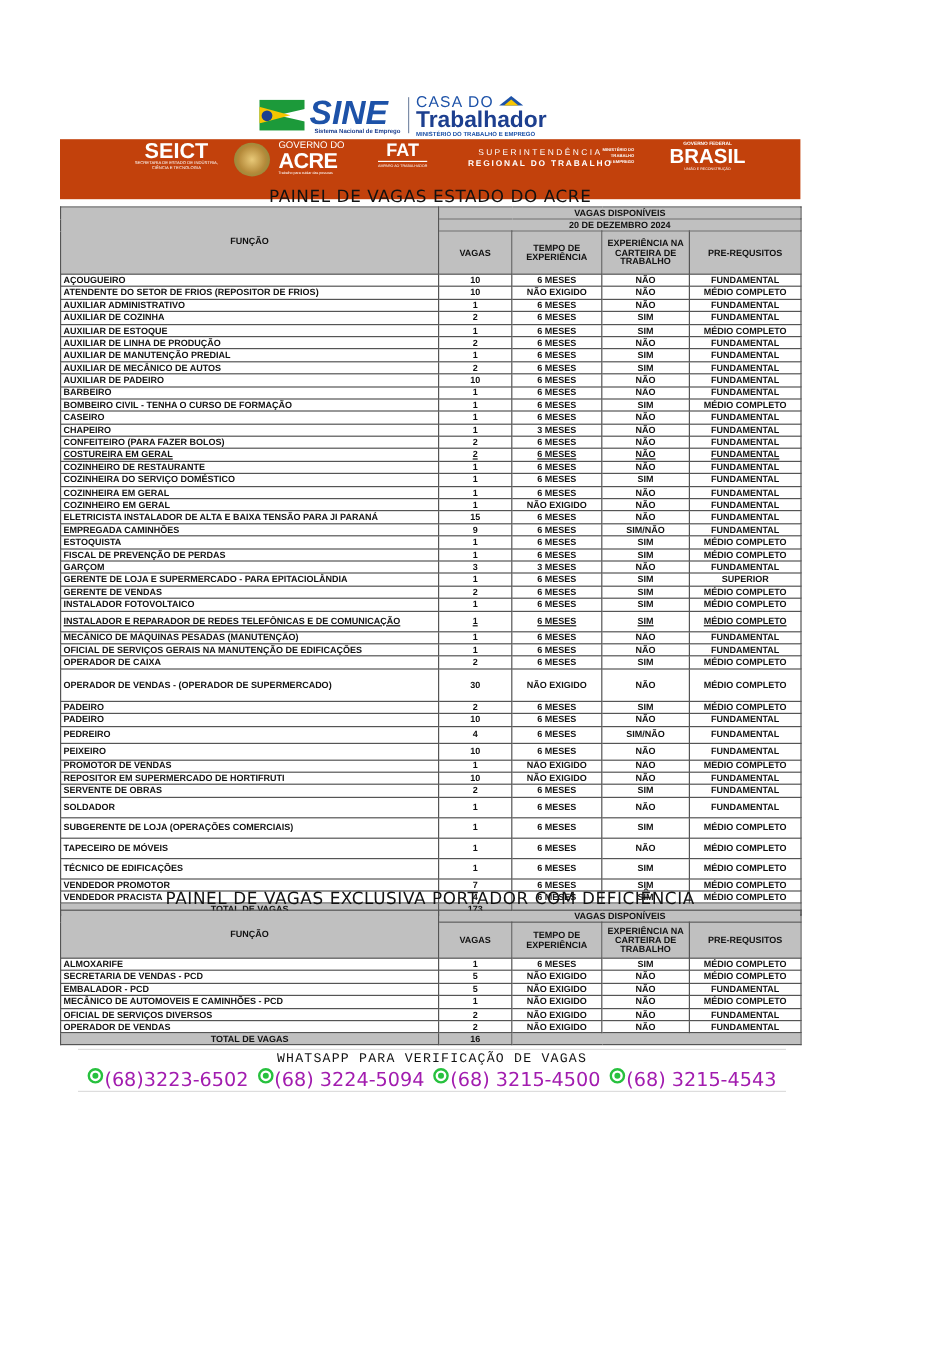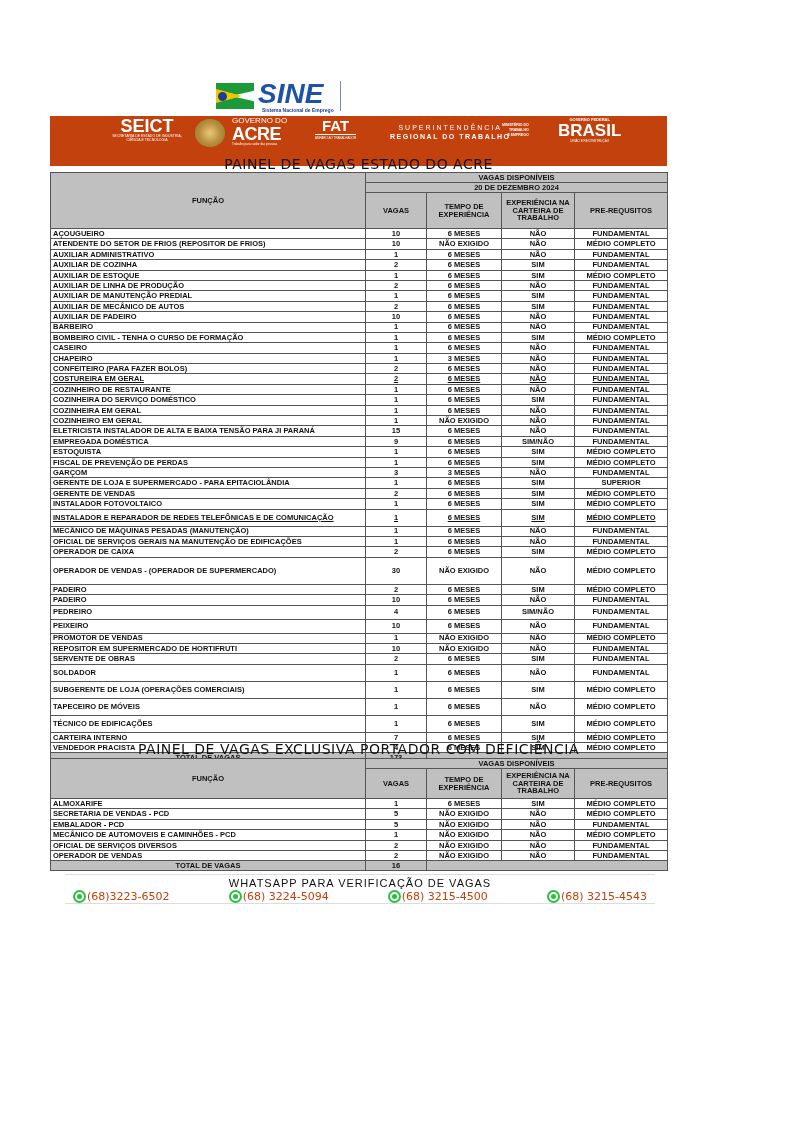--- a/index.html
+++ b/index.html
@@ -87,6 +87,14 @@
     <span class="small">Sistema Nacional de Emprego</span>
   </div>
   <div class="sep"></div>
+  <div class="casa">
+    <span class="l1">
+        <span>CASA DO</span>
+        <span class="roof"></span>
+      </span>
+    <span class="l2">Trabalhador</span>
+    <span class="l3">MINISTÉRIO DO TRABALHO E EMPREGO</span>
+  </div>
 </div>
 
 <div class="banner">

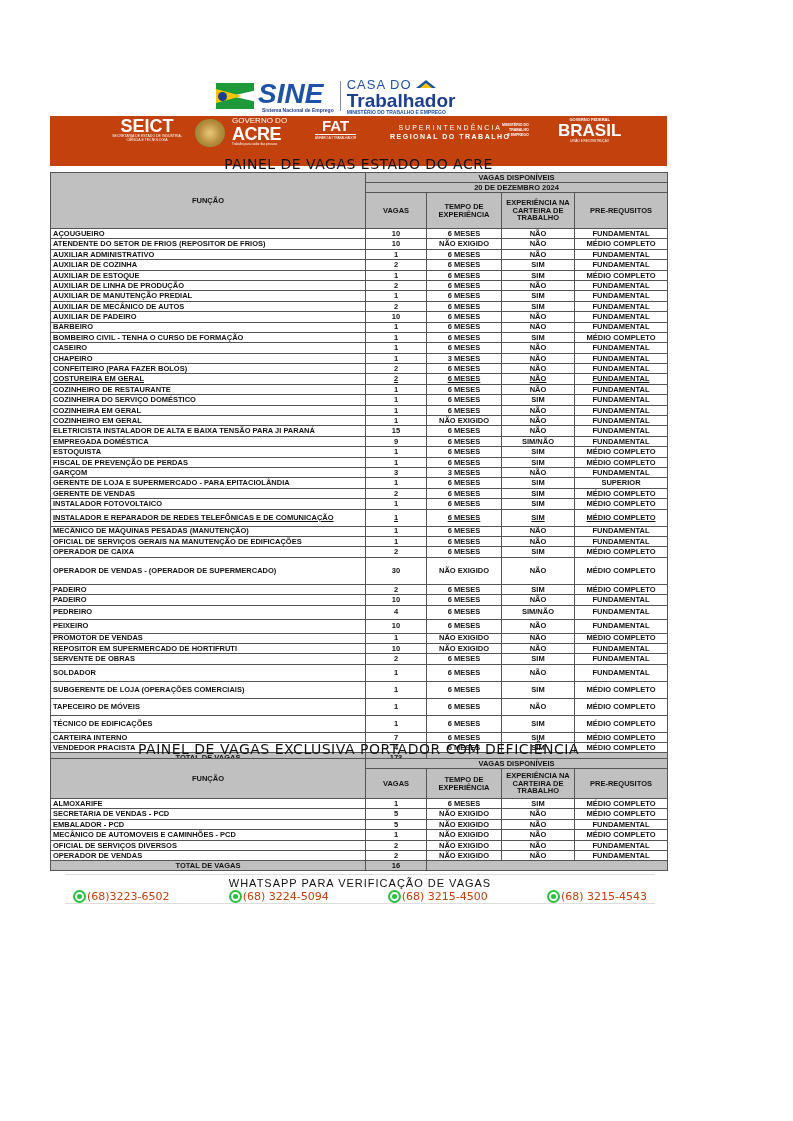--- a/index.html
+++ b/index.html
@@ -294,7 +294,7 @@
         <td class="c">FUNDAMENTAL</td>
       </tr>
       <tr style="height: 10.4px;">
-        <td class="f">EMPREGADA DOMÉSTICA</td>
+        <td class="f">EMPREGADA CAMINHÕES</td>
         <td class="num">9</td>
         <td class="c">6 MESES</td>
         <td class="c">SIM/NÃO</td>

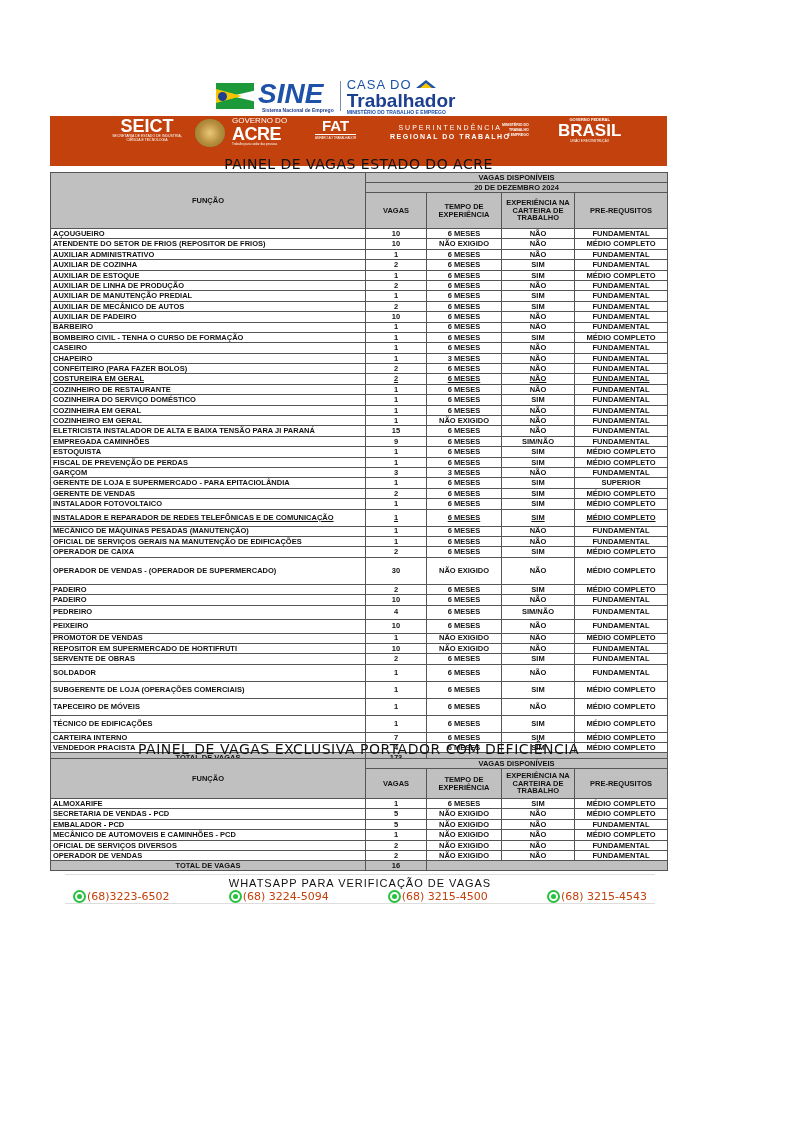--- a/index.html
+++ b/index.html
@@ -455,7 +455,7 @@
         <td class="c">MÉDIO COMPLETO</td>
       </tr>
       <tr style="height: 10.4px;">
-        <td class="f">CARTEIRA INTERNO</td>
+        <td class="f">VENDEDOR PROMOTOR</td>
         <td class="num">7</td>
         <td class="c">6 MESES</td>
         <td class="c">SIM</td>

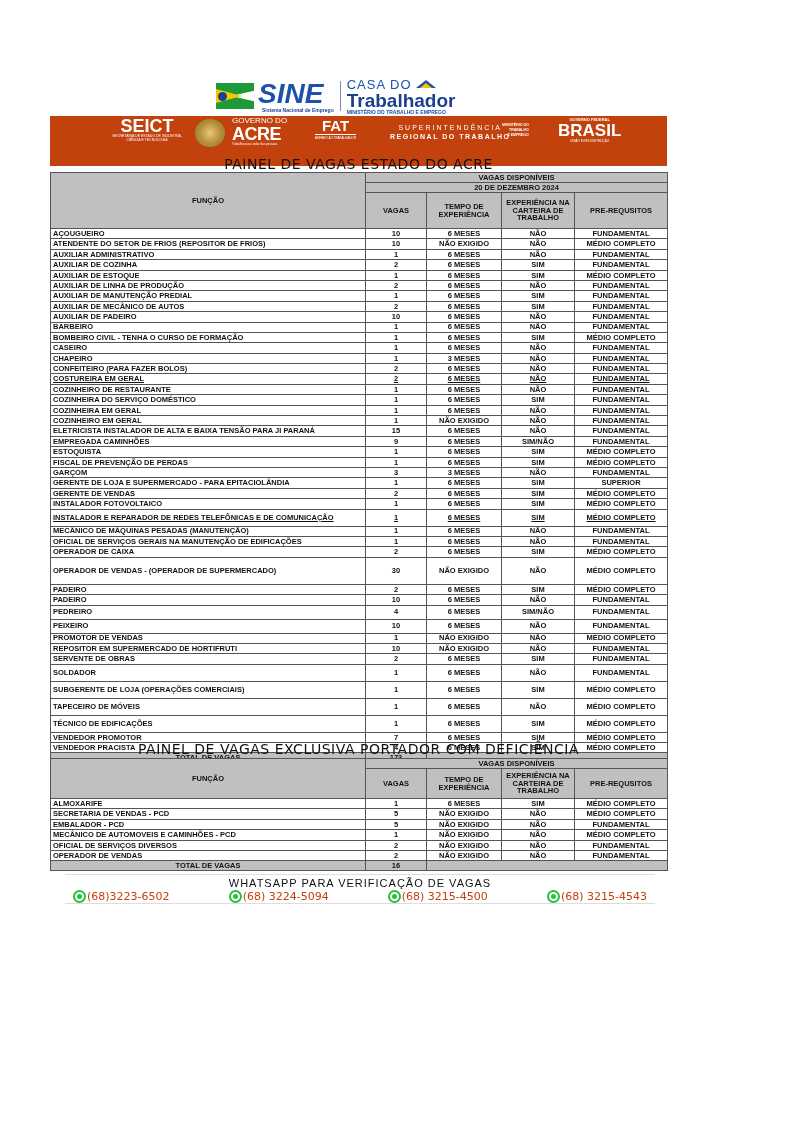--- a/index.html
+++ b/index.html
@@ -67,7 +67,7 @@
   
   .footer { position: absolute; left: 65px; top: 874px; width: 590px; }
   .footer .line { height: 1px; background: #ddd; }
-  .footer .wt { text-align: center; font-family: Liberation Sans, sans-serif; font-size: 11px; letter-spacing: 1px; color: #111; margin-top: 2px; }
+  .footer .wt { text-align: center; font-family: Liberation Mono, monospace; font-size: 11px; letter-spacing: 1px; color: #111; margin-top: 2px; }
   .phones { display: flex; justify-content: space-between; margin-top: 1px; padding: 0 8px; }
   .phone { display: flex; align-items: flex-end; font-family: "DejaVu Sans", sans-serif; font-size: 11px; color: #c2410c; }
   .wa { width: 13px; height: 13px; border: 2px solid #27c13e; border-radius: 50%; margin-right: 1px; position: relative; box-sizing: border-box; }

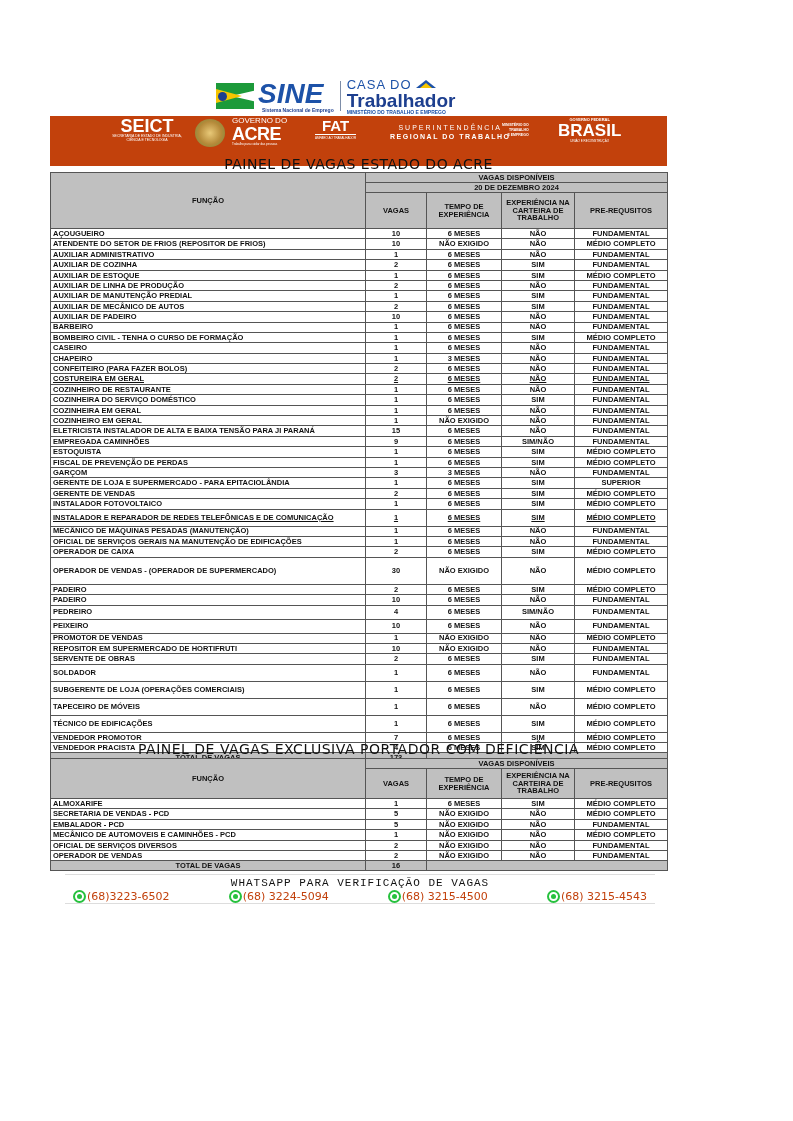--- a/index.html
+++ b/index.html
@@ -69,7 +69,7 @@
   .footer .line { height: 1px; background: #ddd; }
   .footer .wt { text-align: center; font-family: Liberation Mono, monospace; font-size: 11px; letter-spacing: 1px; color: #111; margin-top: 2px; }
   .phones { display: flex; justify-content: space-between; margin-top: 1px; padding: 0 8px; }
-  .phone { display: flex; align-items: flex-end; font-family: "DejaVu Sans", sans-serif; font-size: 11px; color: #c2410c; }
+  .phone { display: flex; align-items: flex-start; font-family: "DejaVu Sans", sans-serif; font-size: 16px; color: #a21caf; }
   .wa { width: 13px; height: 13px; border: 2px solid #27c13e; border-radius: 50%; margin-right: 1px; position: relative; box-sizing: border-box; }
   .wa::after { content: ""; position: absolute; left: 2px; top: 2px; width: 5px; height: 5px; border-radius: 50%; background: #27c13e; }
 </style>

